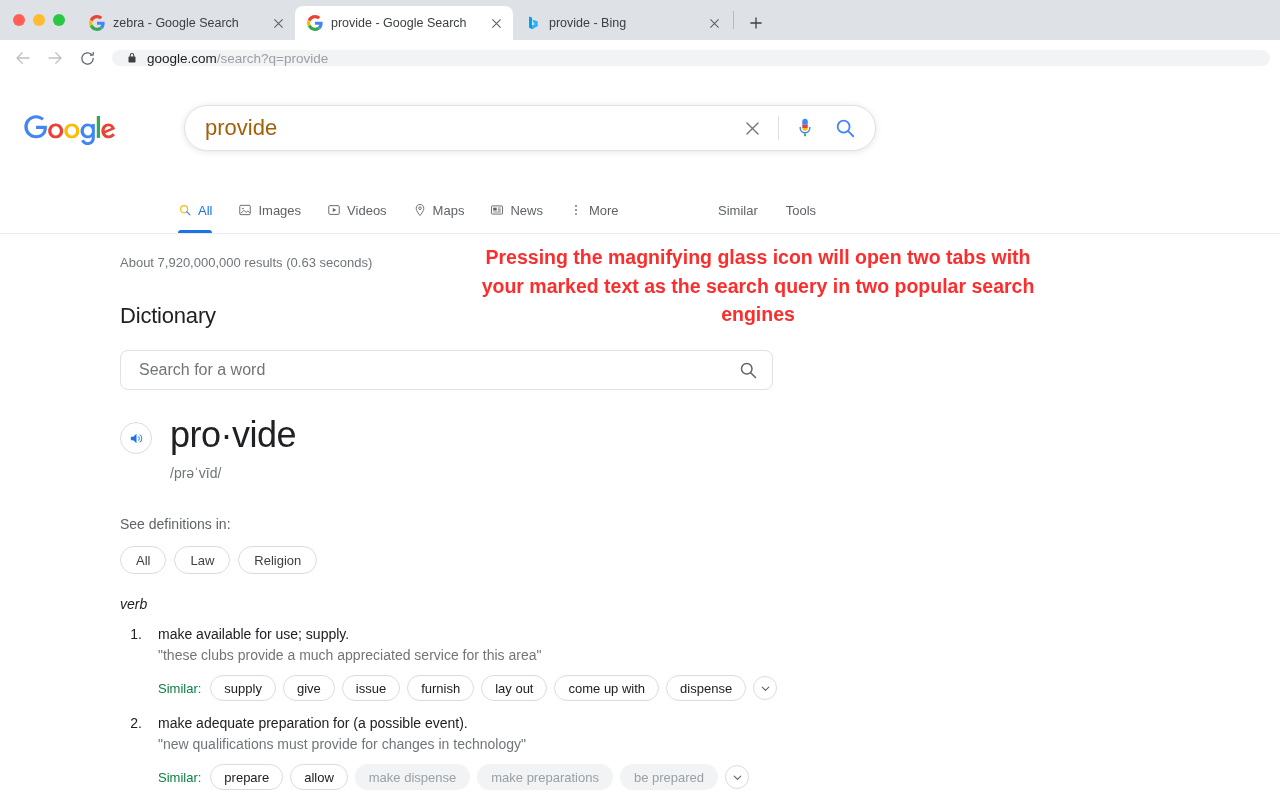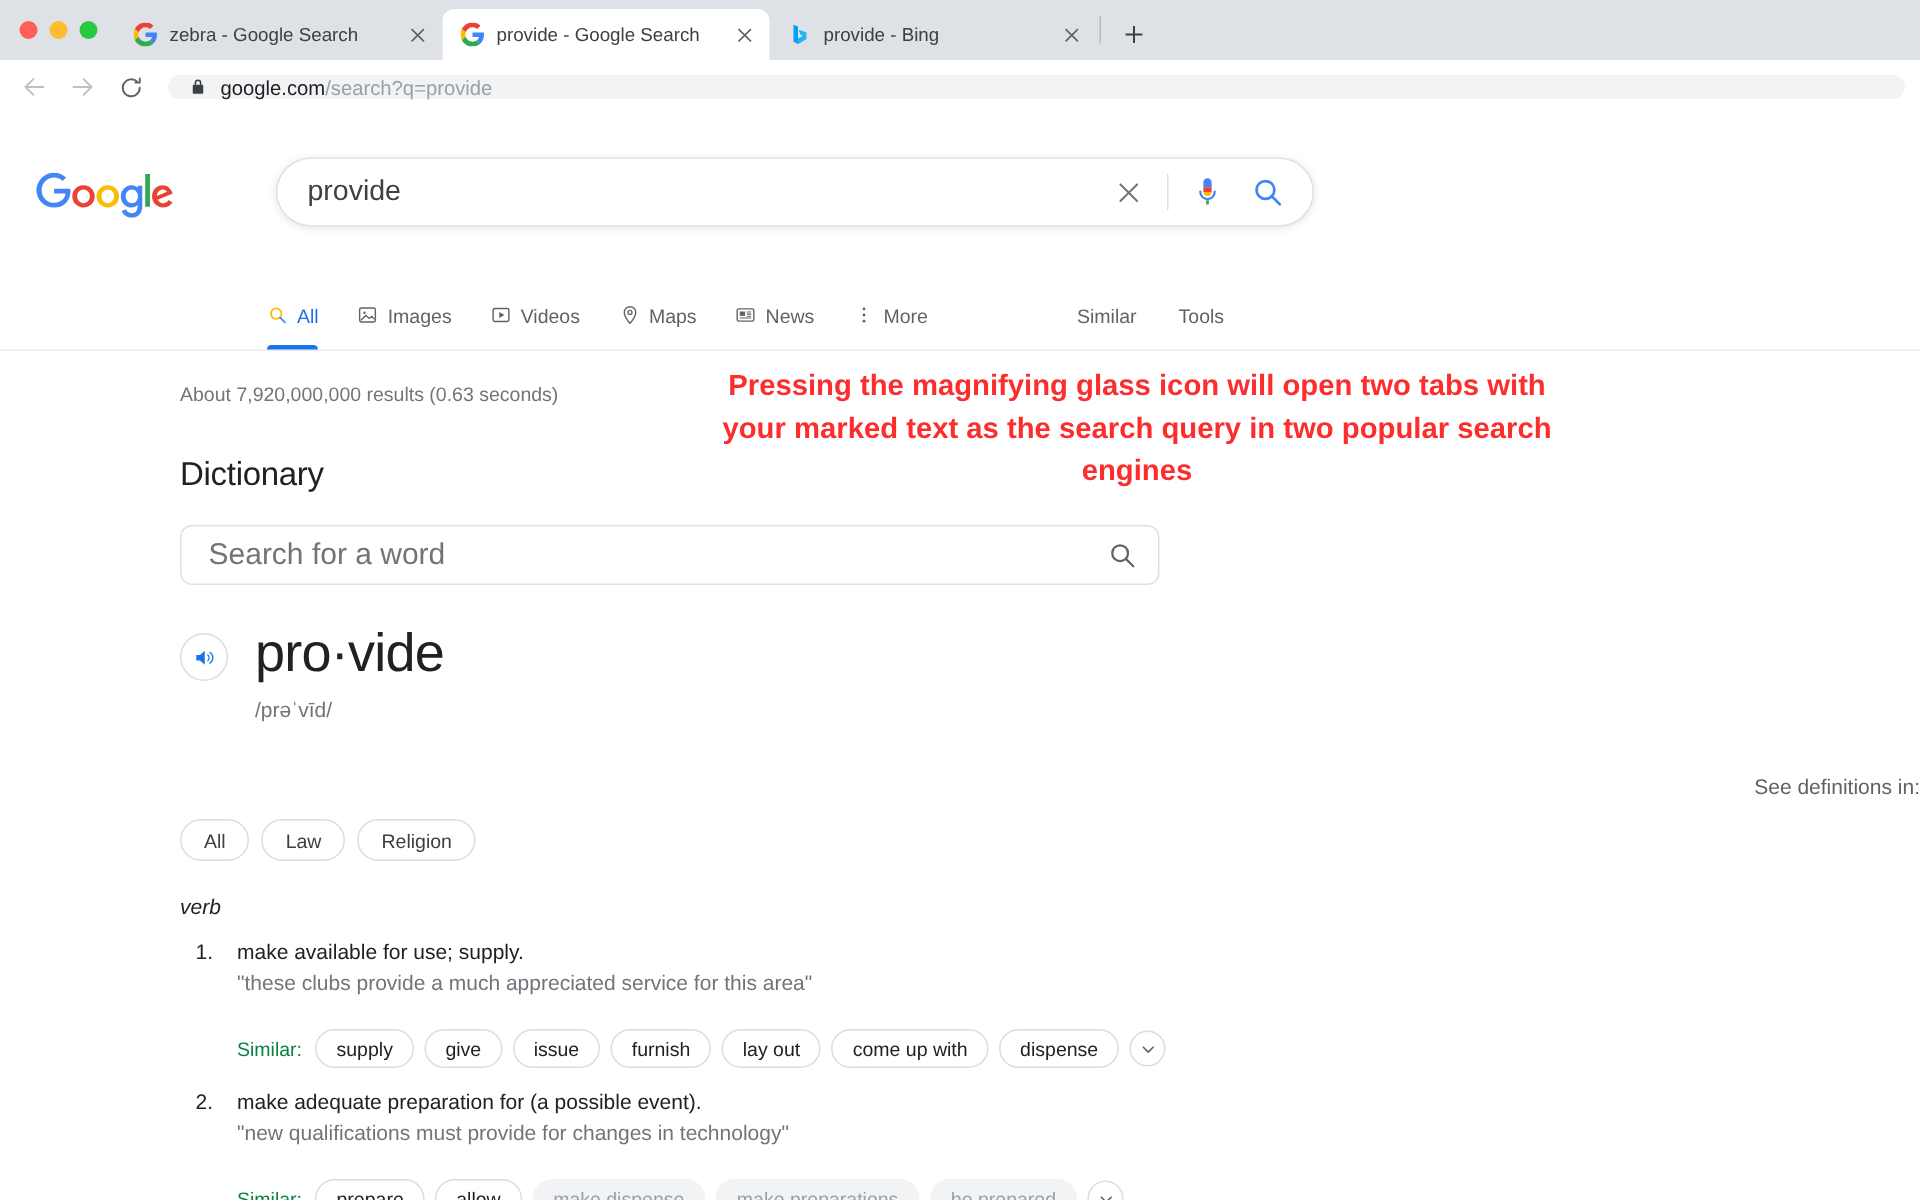--- a/index.html
+++ b/index.html
@@ -137,8 +137,8 @@
   }
   #search-input-text {
     flex: 1 1 auto;
-    font-size: 19px;
-    color: #404040;
+    font-size: 22px;
+    color: #a16207;
     line-height: 20px;
   }
   #clear-btn {

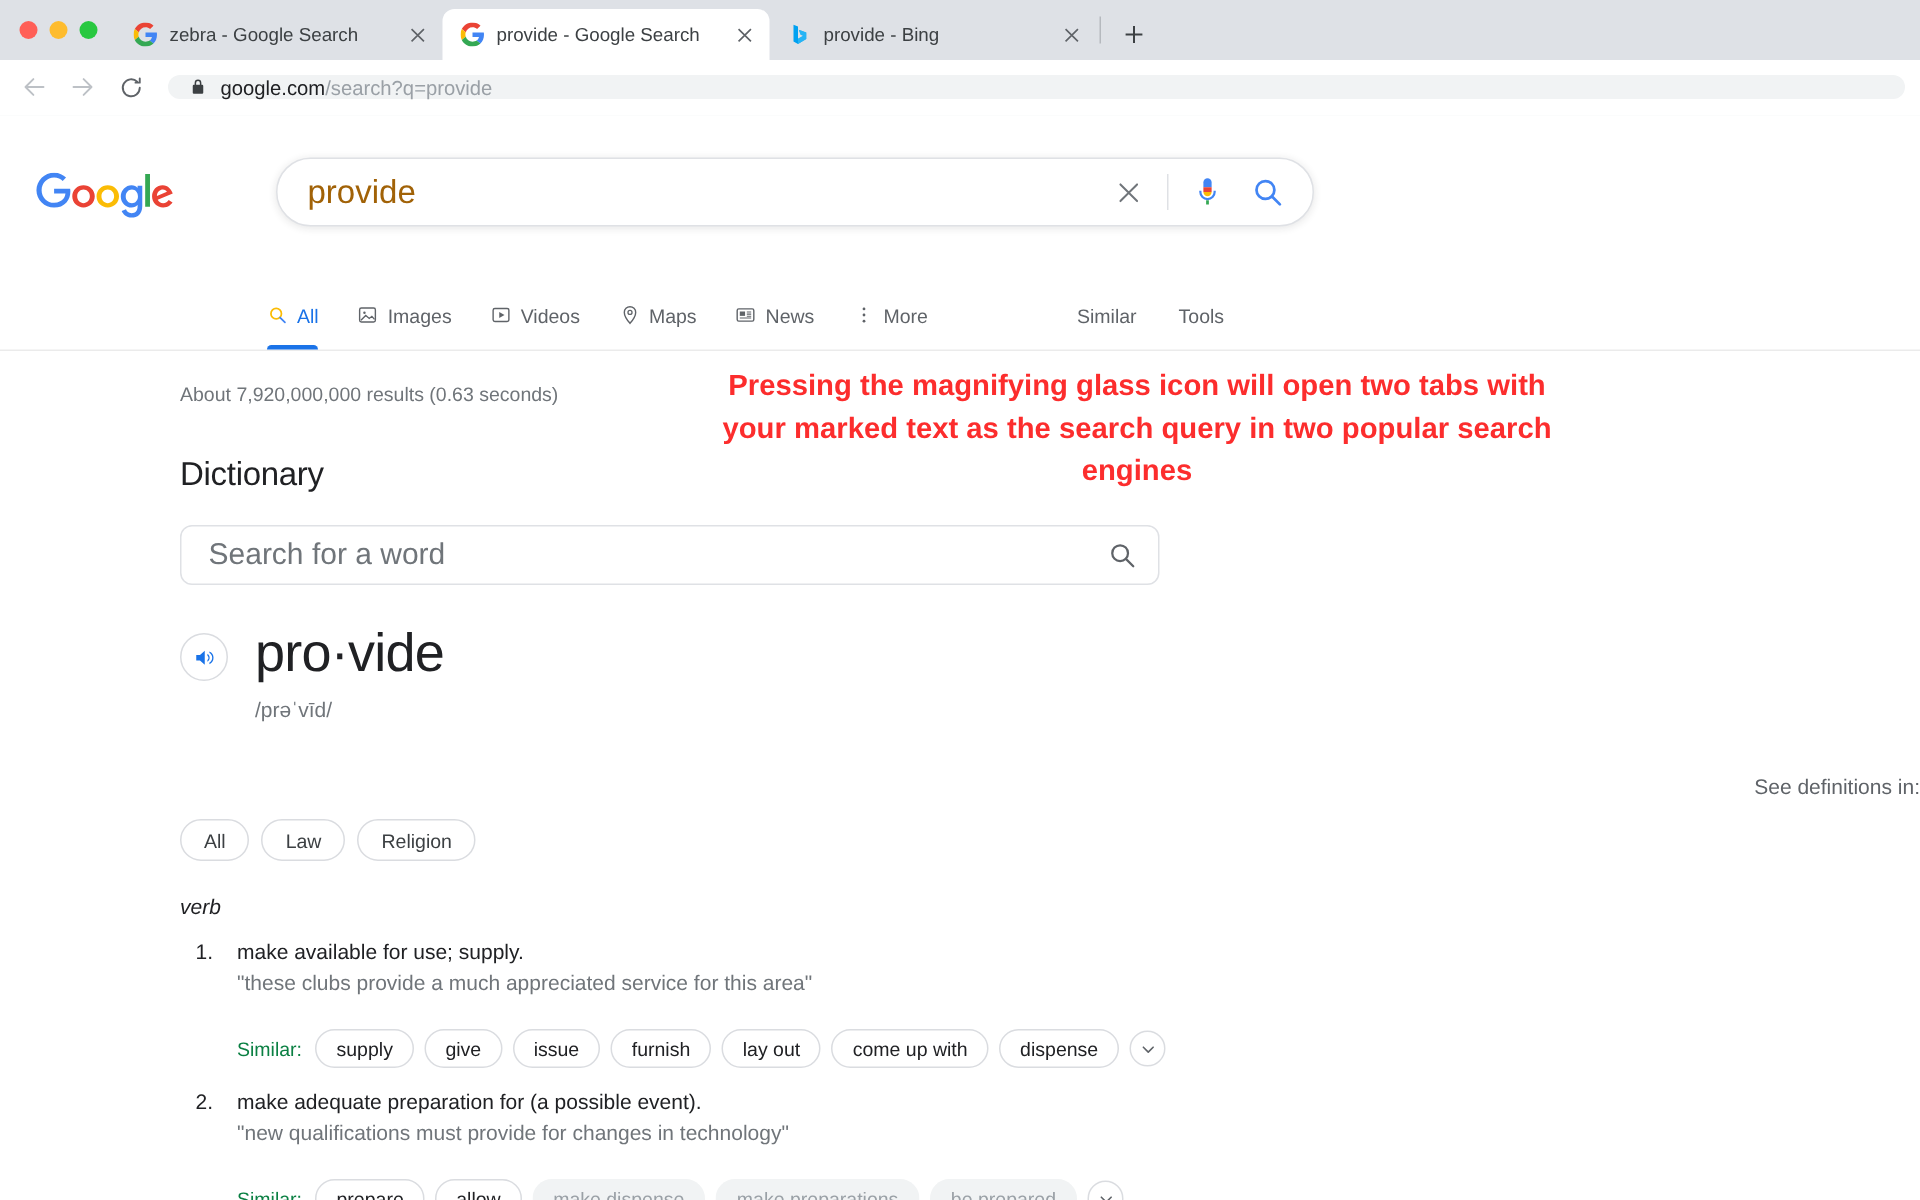--- a/index.html
+++ b/index.html
@@ -230,7 +230,7 @@
   }
   #word-search-placeholder {
     flex: 1 1 auto;
-    font-size: 20px;
+    font-size: 16px;
     color: #70757a;
   }
   #word-search-icon { color: #5f6368; display: flex; }

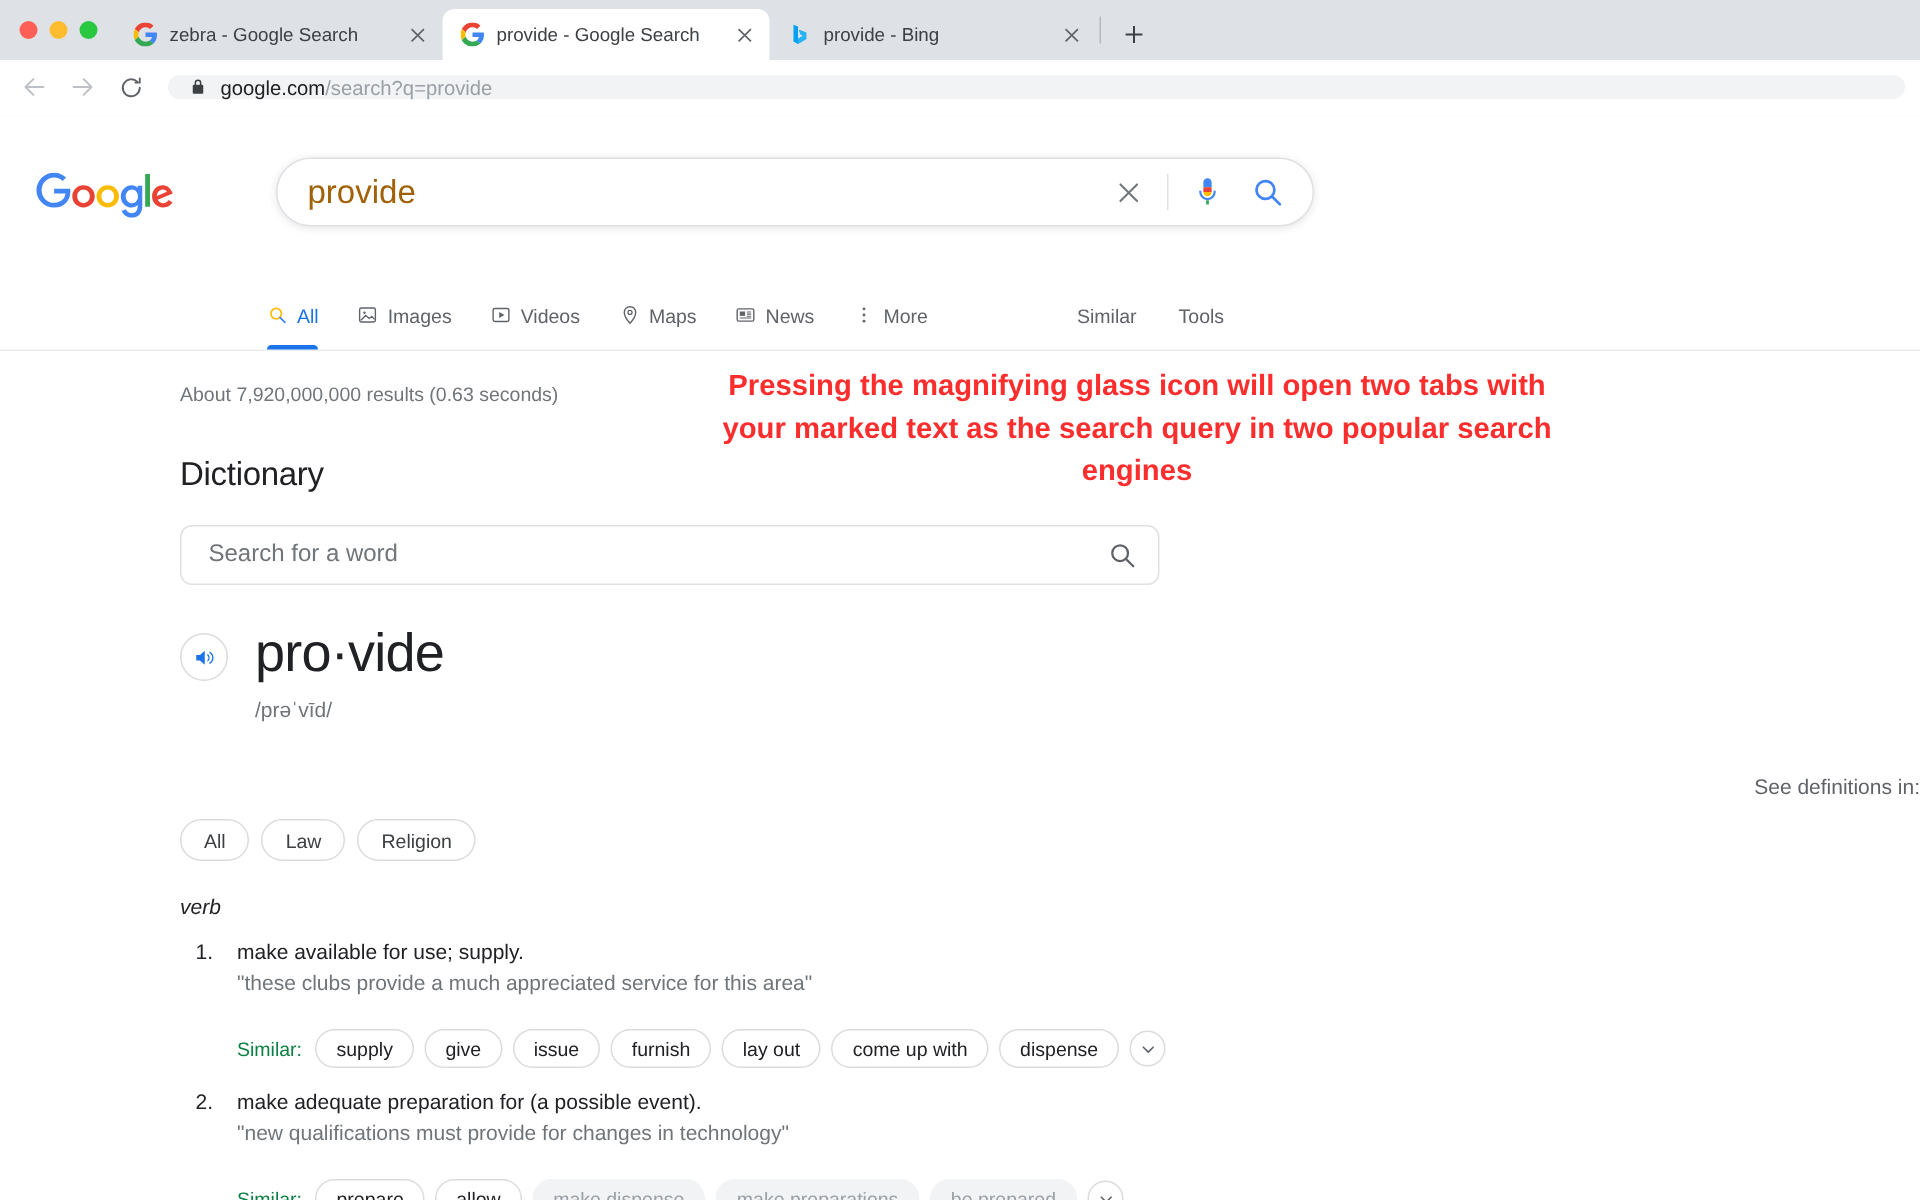--- a/index.html
+++ b/index.html
@@ -266,7 +266,6 @@
     margin-top: 35px;
     font-size: 14px;
     color: #5f6368;
-    text-align: right;
   }
   #filter-chips {
     margin-top: 14px;

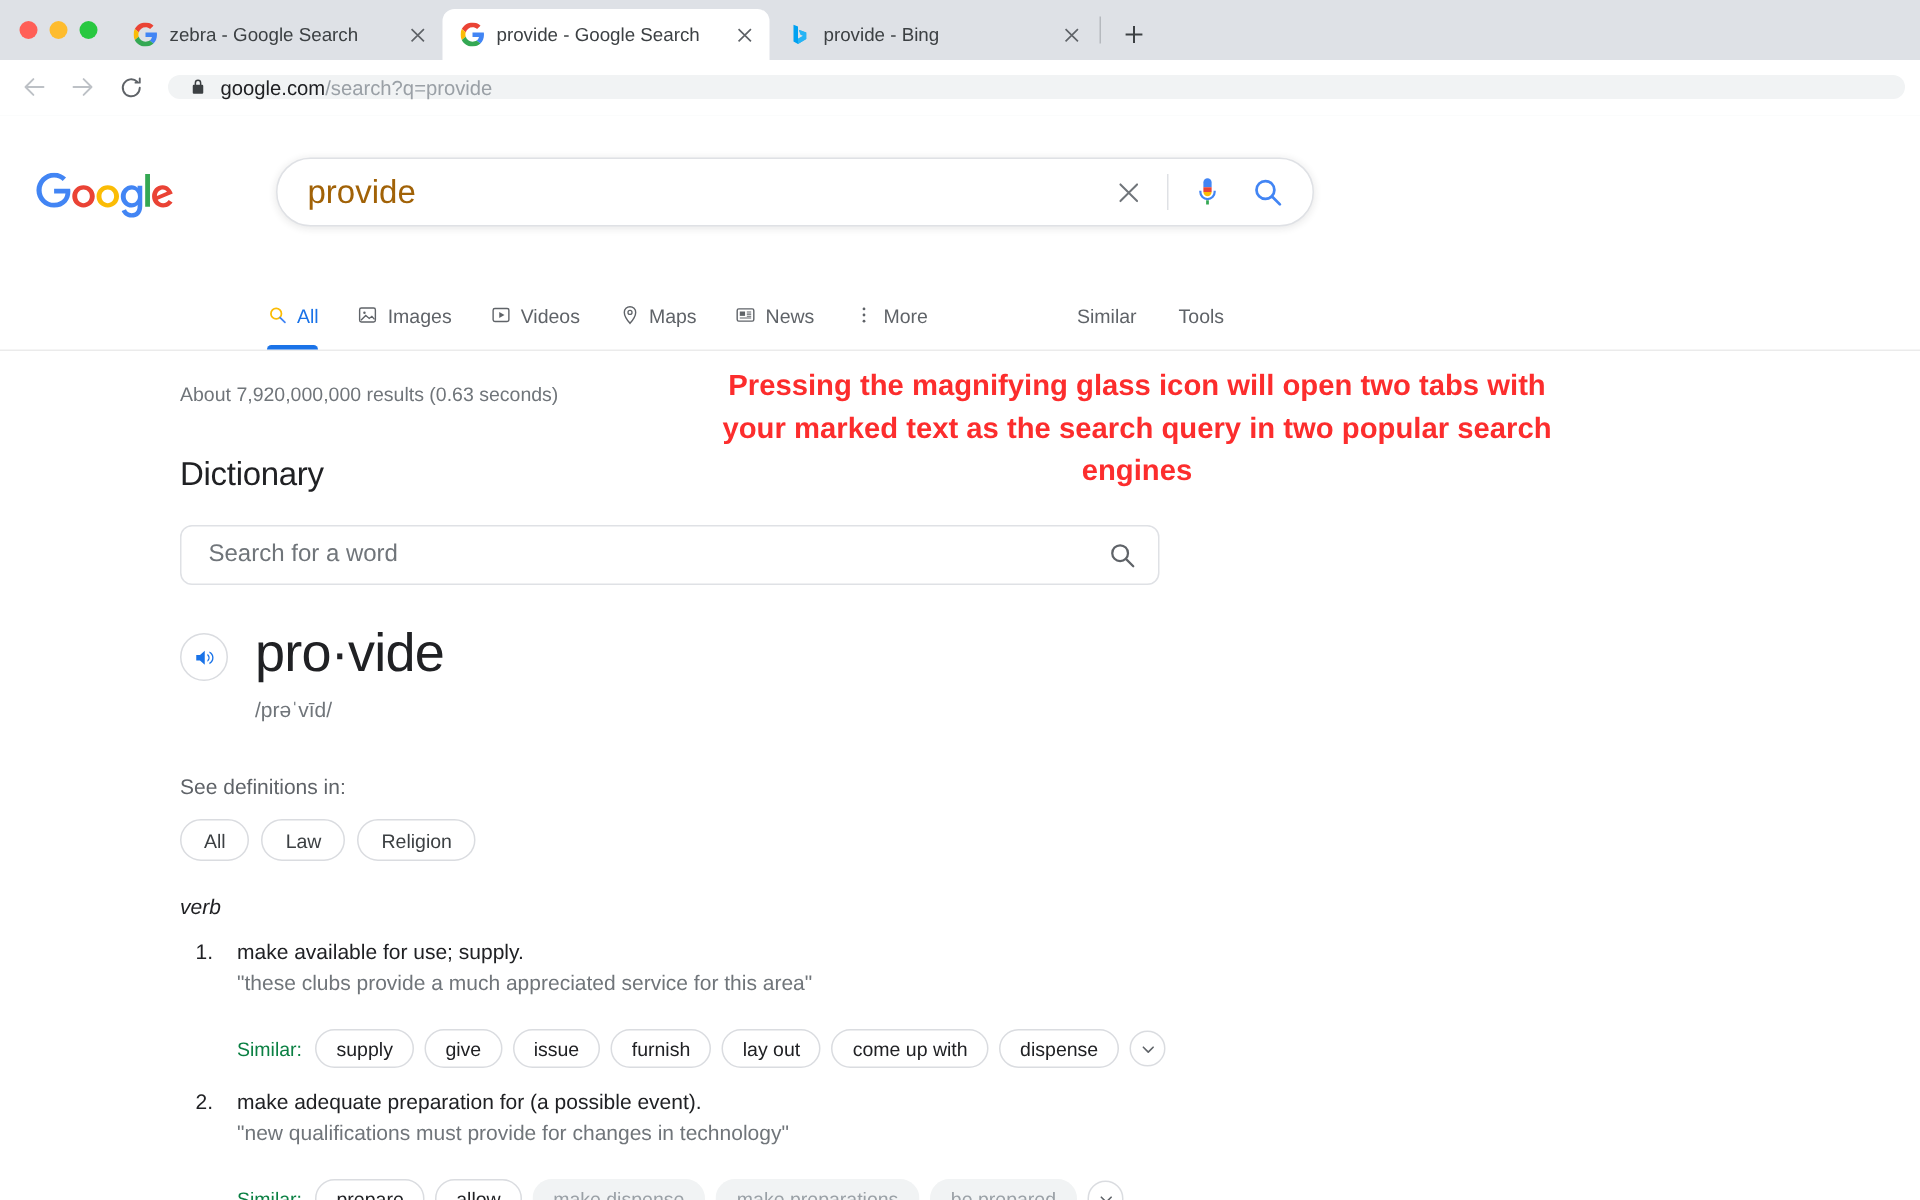--- a/index.html
+++ b/index.html
@@ -300,7 +300,7 @@
     font-size: 14px; color: #70757a; line-height: 19px; margin-top: 2px;
   }
   .similar-row {
-    margin-top: 21px;
+    margin-top: 10px;
     display: flex; align-items: center; gap: 7px;
   }
   .similar-label {

